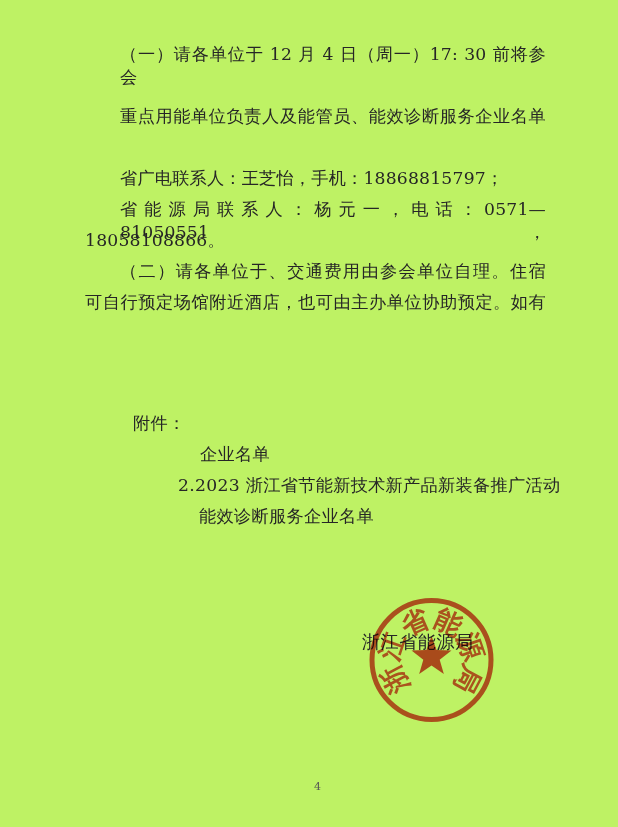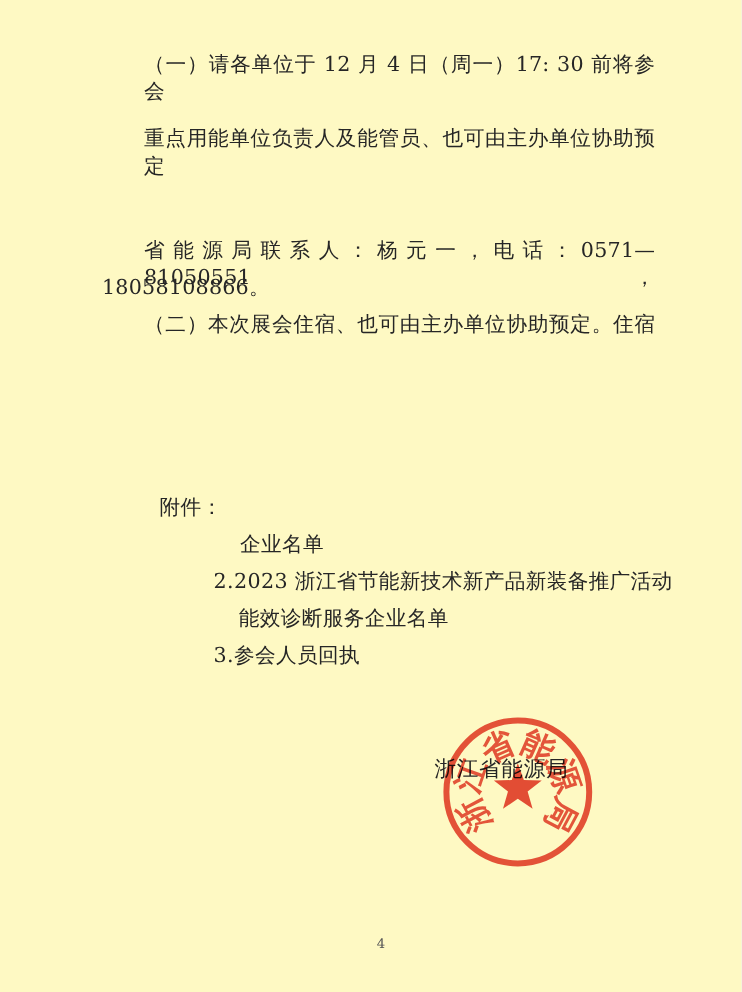--- a/index.html
+++ b/index.html
@@ -11,7 +11,7 @@
     position:relative;
     width:618px;height:827px;
     margin:0 auto;
-    background:#fef9c3;
+    background:#bef264;
     color:#262626;
     overflow:hidden;
   }

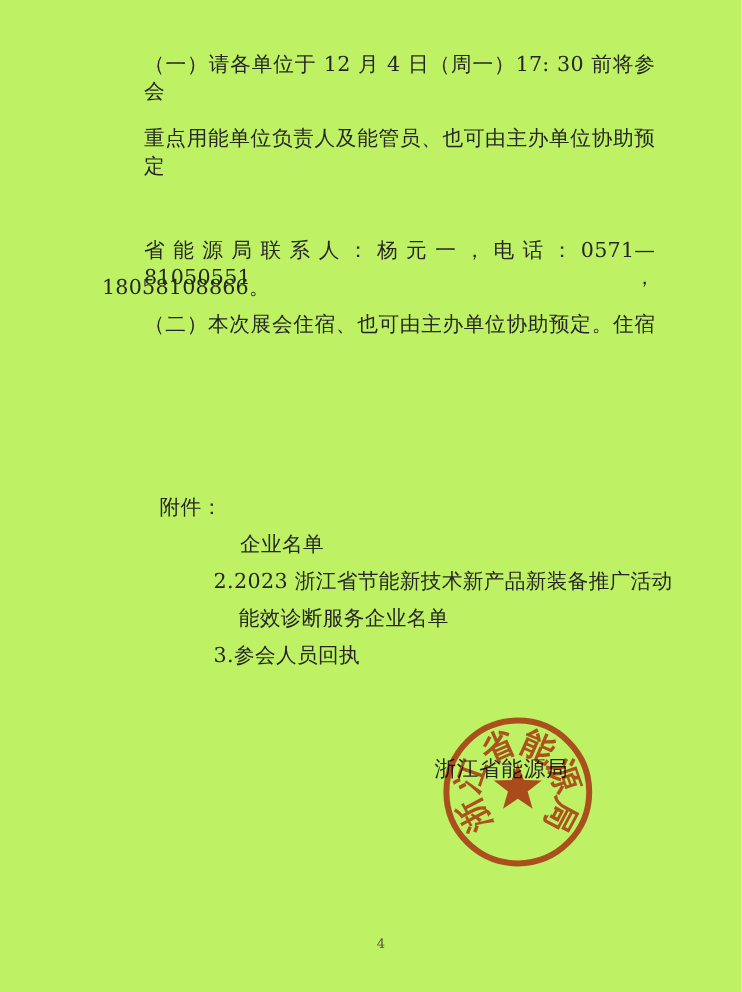--- a/index.html
+++ b/index.html
@@ -51,7 +51,7 @@
 <div class="page">
 
   <div class="l j ind" style="top:43px">（一）请各单位于 12 月 4 日（周一）17: 30 前将参会</div>
-  <div class="l j ind" style="top:105px">重点用能单位负责人及能管员、也可由主办单位协助预定</div>
+  <div class="l j ind" style="top:105px">重点用能单位负责人及能管员、能效诊断服务企业名单</div>
   <div class="l j ind" style="top:198px">省能源局联系人：杨元一，电话：0571—81050551，</div>
   <div class="l" style="top:229px">18058108866。</div>
   <div class="l j ind" style="top:260px">（二）本次展会住宿、也可由主办单位协助预定。住宿</div>

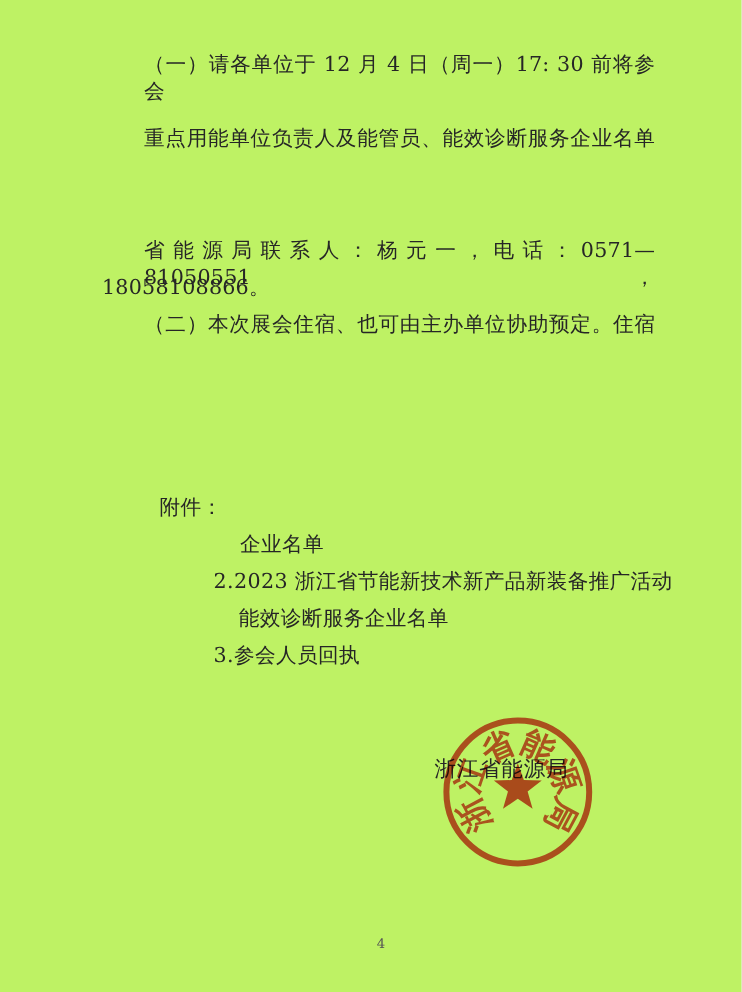--- a/index.html
+++ b/index.html
@@ -52,6 +52,7 @@
 
   <div class="l j ind" style="top:43px">（一）请各单位于 12 月 4 日（周一）17: 30 前将参会</div>
   <div class="l j ind" style="top:105px">重点用能单位负责人及能管员、能效诊断服务企业名单</div>
+  <div class="l ind" style="top:167px">省广电联系人：王芝怡，手机：18868815797；</div>
   <div class="l j ind" style="top:198px">省能源局联系人：杨元一，电话：0571—81050551，</div>
   <div class="l" style="top:229px">18058108866。</div>
   <div class="l j ind" style="top:260px">（二）本次展会住宿、也可由主办单位协助预定。住宿</div>

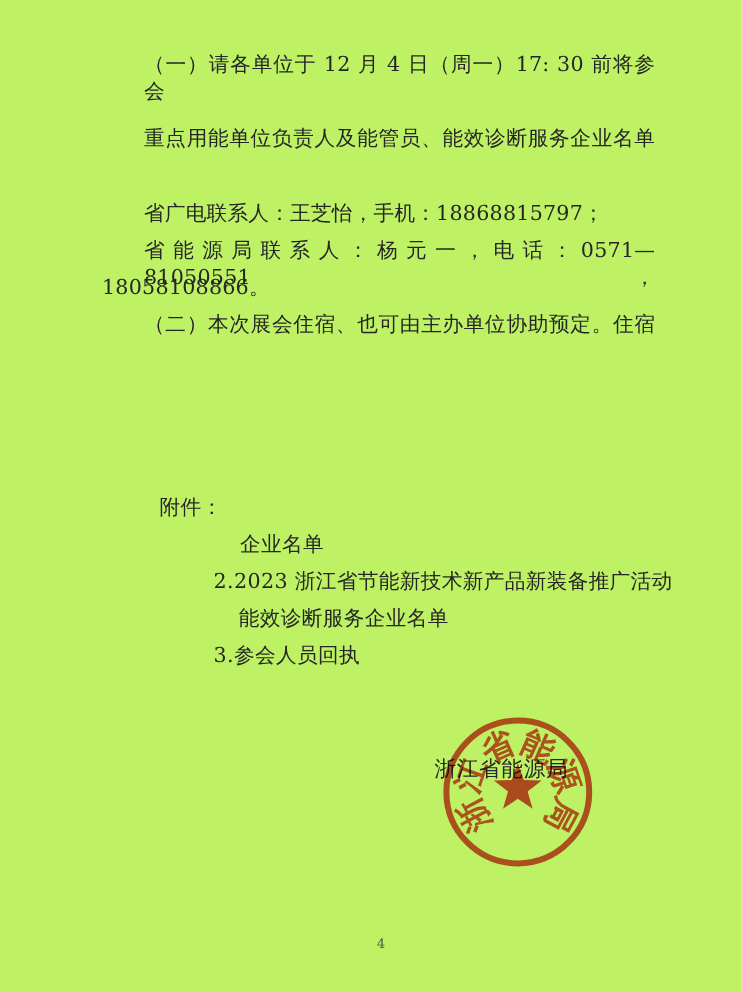--- a/index.html
+++ b/index.html
@@ -55,7 +55,7 @@
   <div class="l ind" style="top:167px">省广电联系人：王芝怡，手机：18868815797；</div>
   <div class="l j ind" style="top:198px">省能源局联系人：杨元一，电话：0571—81050551，</div>
   <div class="l" style="top:229px">18058108866。</div>
-  <div class="l j ind" style="top:260px">（二）本次展会住宿、也可由主办单位协助预定。住宿</div>
+  <div class="l j ind" style="top:260px">（二）请各单位于、交通费用由参会单位自理。住宿</div>
 
   <div class="att" style="left:133px;top:412px">附件：</div>
   <div class="att" style="left:200px;top:443px">企业名单</div>

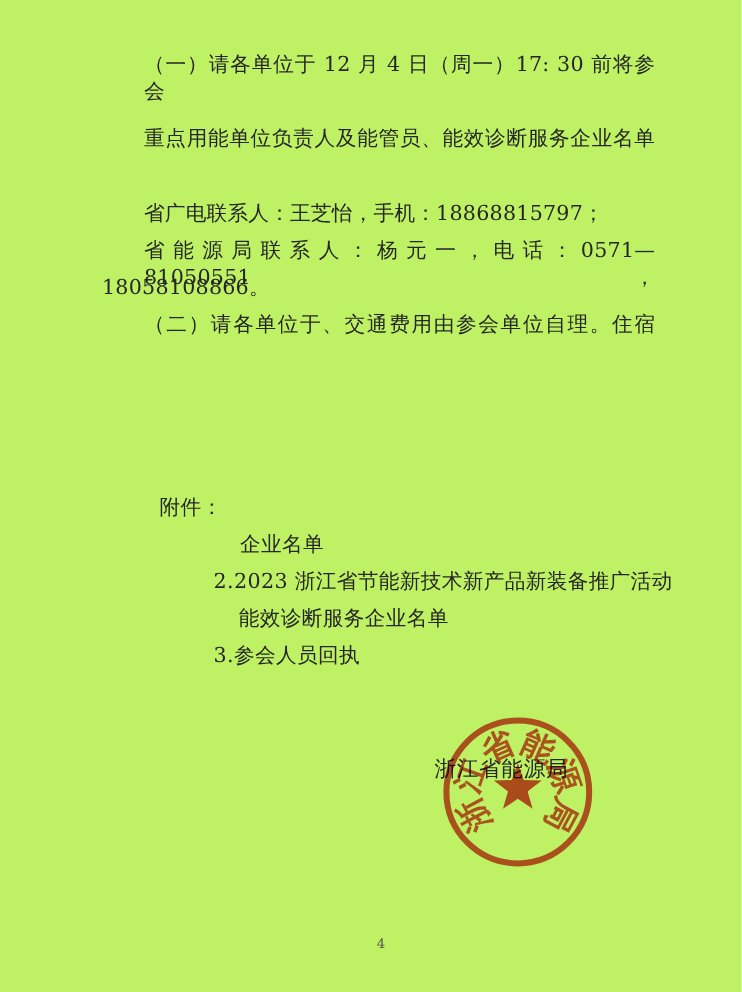--- a/index.html
+++ b/index.html
@@ -56,6 +56,7 @@
   <div class="l j ind" style="top:198px">省能源局联系人：杨元一，电话：0571—81050551，</div>
   <div class="l" style="top:229px">18058108866。</div>
   <div class="l j ind" style="top:260px">（二）请各单位于、交通费用由参会单位自理。住宿</div>
+  <div class="l j" style="top:291px">可自行预定场馆附近酒店，也可由主办单位协助预定。如有</div>
 
   <div class="att" style="left:133px;top:412px">附件：</div>
   <div class="att" style="left:200px;top:443px">企业名单</div>

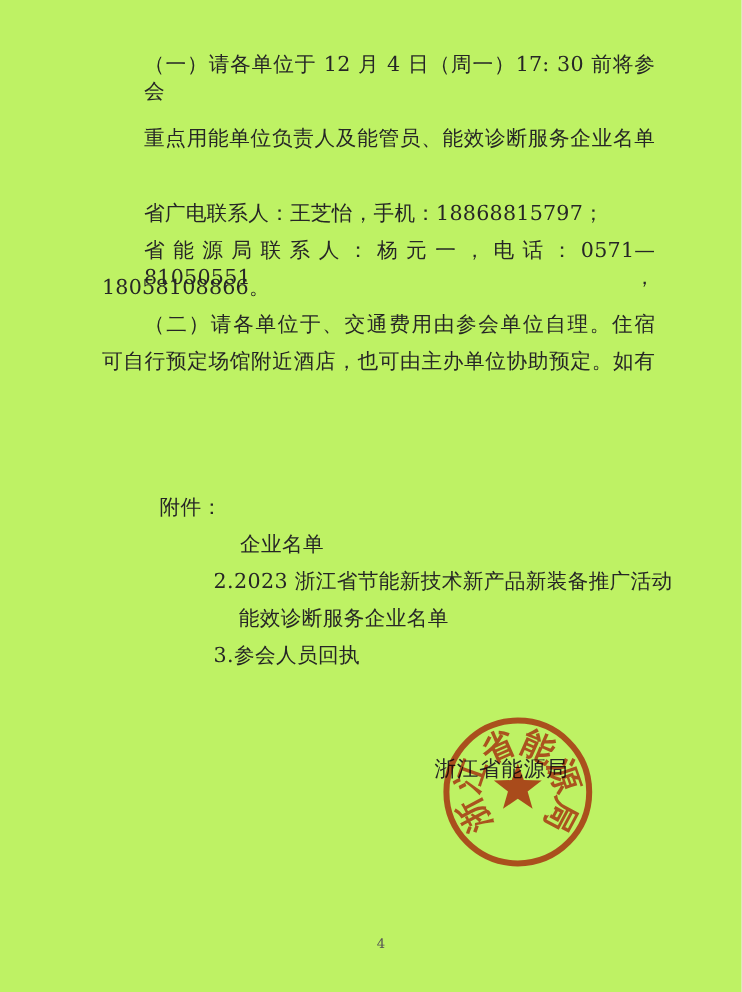--- a/index.html
+++ b/index.html
@@ -62,7 +62,6 @@
   <div class="att" style="left:200px;top:443px">企业名单</div>
   <div class="att" style="left:178px;top:474px">2.2023 浙江省节能新技术新产品新装备推广活动</div>
   <div class="att" style="left:199px;top:505px">能效诊断服务企业名单</div>
-  <div class="att" style="left:178px;top:536px">3.参会人员回执</div>
 
   <div class="sig" style="left:362px;top:630px">浙江省能源局</div>
 

